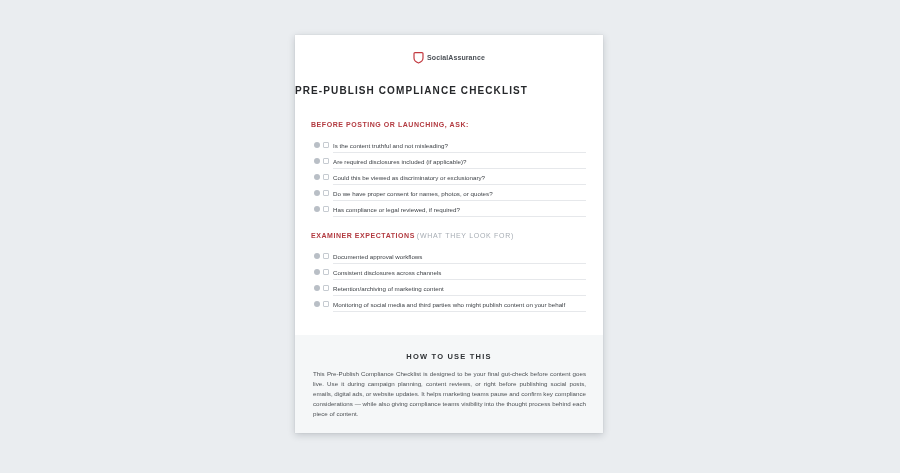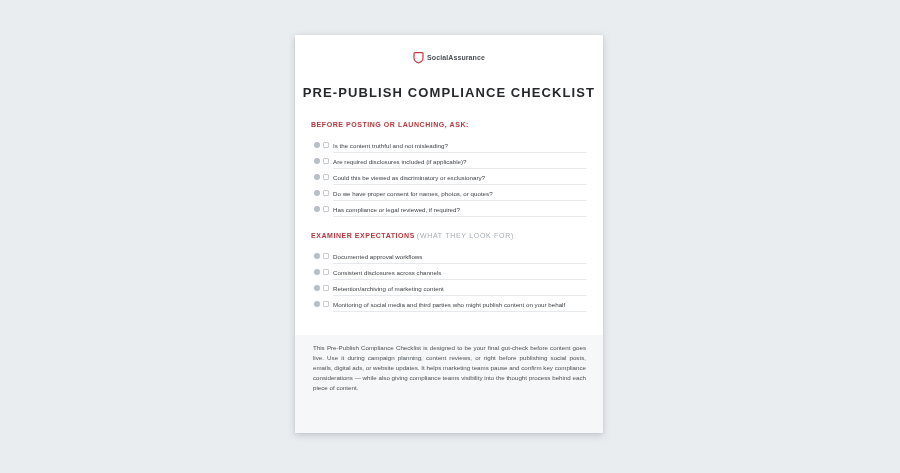--- a/index.html
+++ b/index.html
@@ -28,8 +28,8 @@
   }
   .doc-title {
     position: absolute; top: 50px; left: 0; right: 0; margin: 0;
-    text-align: center;
-    font-size: 13px; font-weight: bold; letter-spacing: 1.1px;
+    text-align: left;
+    font-size: 10px; font-weight: bold; letter-spacing: 1.1px;
     color: #26282b;
   }
   .sec { position: absolute; left: 16px; right: 17px; }

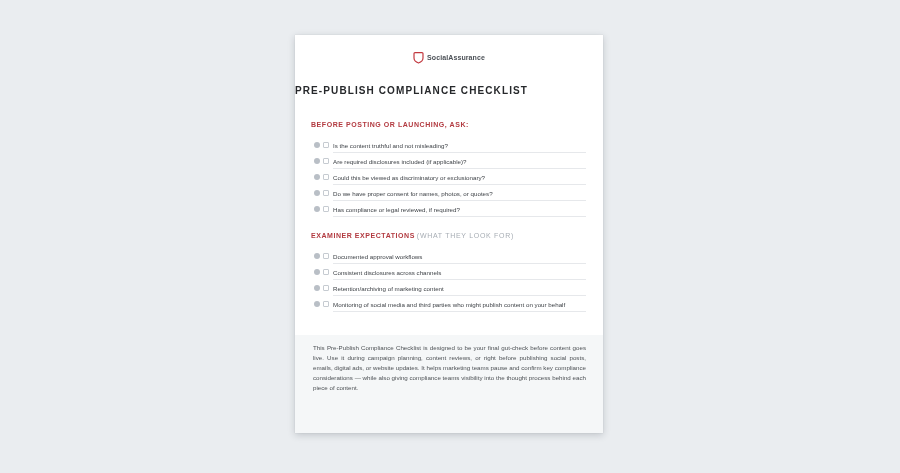--- a/index.html
+++ b/index.html
@@ -153,6 +153,7 @@
   </section>
 
   <footer class="howto">
+    <h2 class="howto-heading">HOW TO USE THIS</h2>
     <p class="howto-body">This Pre-Publish Compliance Checklist is designed to be your final gut-check before content goes live. Use it during campaign planning, content reviews, or right before publishing social posts, emails, digital ads, or website updates. It helps marketing teams pause and confirm key compliance considerations — while also giving compliance teams visibility into the thought process behind each piece of content.</p>
   </footer>
 

